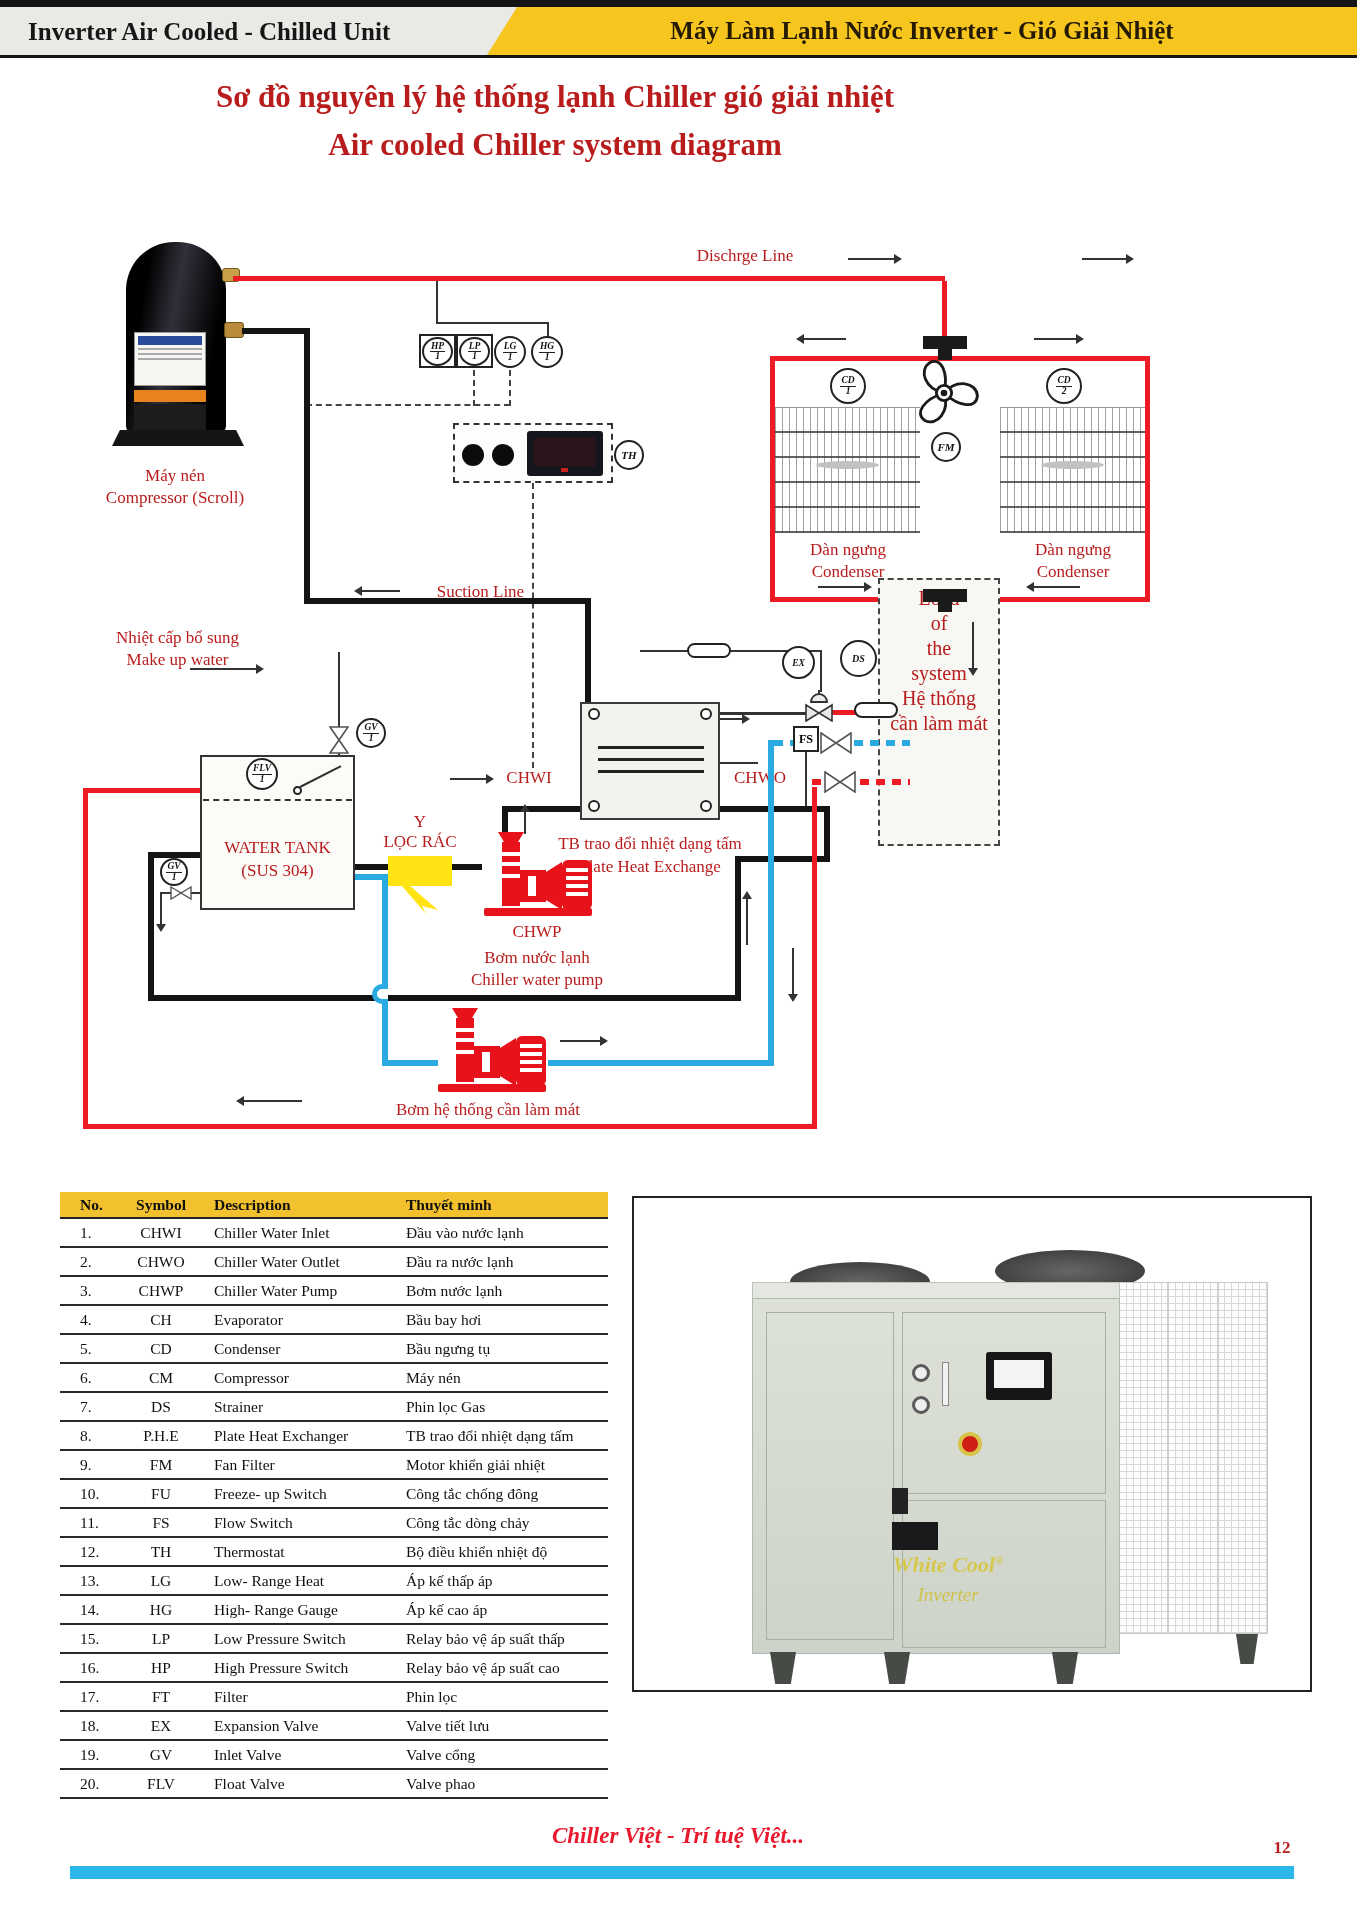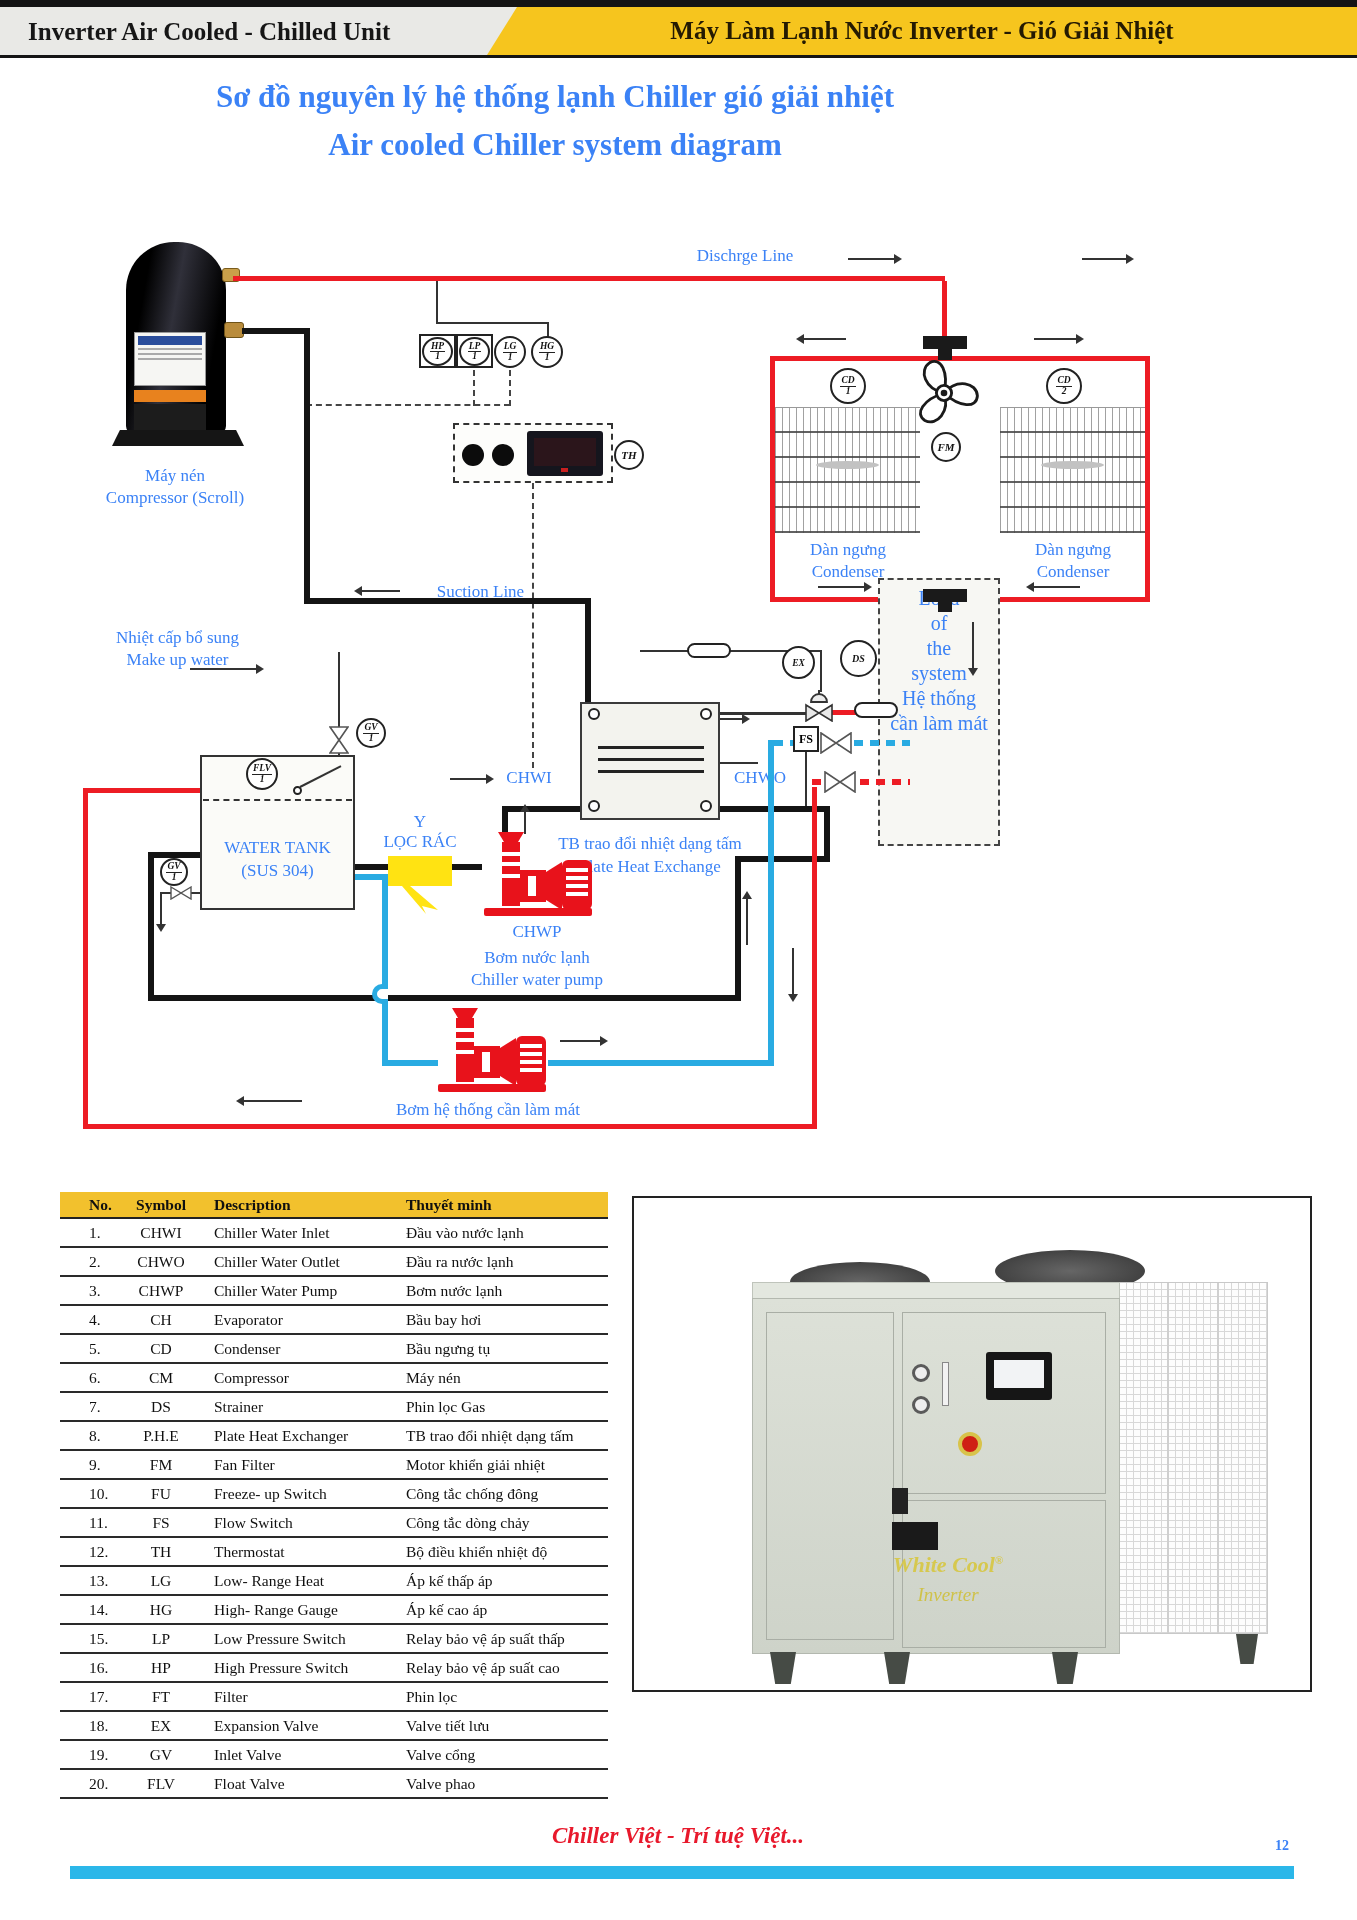--- a/index.html
+++ b/index.html
@@ -14,7 +14,7 @@
   .dshh{position:absolute;border-top:2px dashed #444}
   .dotb{position:absolute;background:repeating-linear-gradient(90deg,#29ABE2 0 9px,transparent 9px 16px)}
   .dotr{position:absolute;background:repeating-linear-gradient(90deg,#ED1C24 0 9px,transparent 9px 16px)}
-  .lbl{position:absolute;text-align:center;font-size:17px;color:#3b82f6;line-height:1.2;white-space:nowrap}
+  .lbl{position:absolute;text-align:center;font-size:17px;color:#b91c1c;line-height:1.2;white-space:nowrap}
   .inst{position:absolute;border:2px solid #222;border-radius:50%;background:#fff;display:flex;flex-direction:column;align-items:center;justify-content:center;font:italic bold 9.5px "Liberation Serif",serif;z-index:6;color:#111}
   .inst .tg{border-bottom:1.3px solid #222;padding:0 1px;line-height:1.15}
   .inst .nm{line-height:1.05}

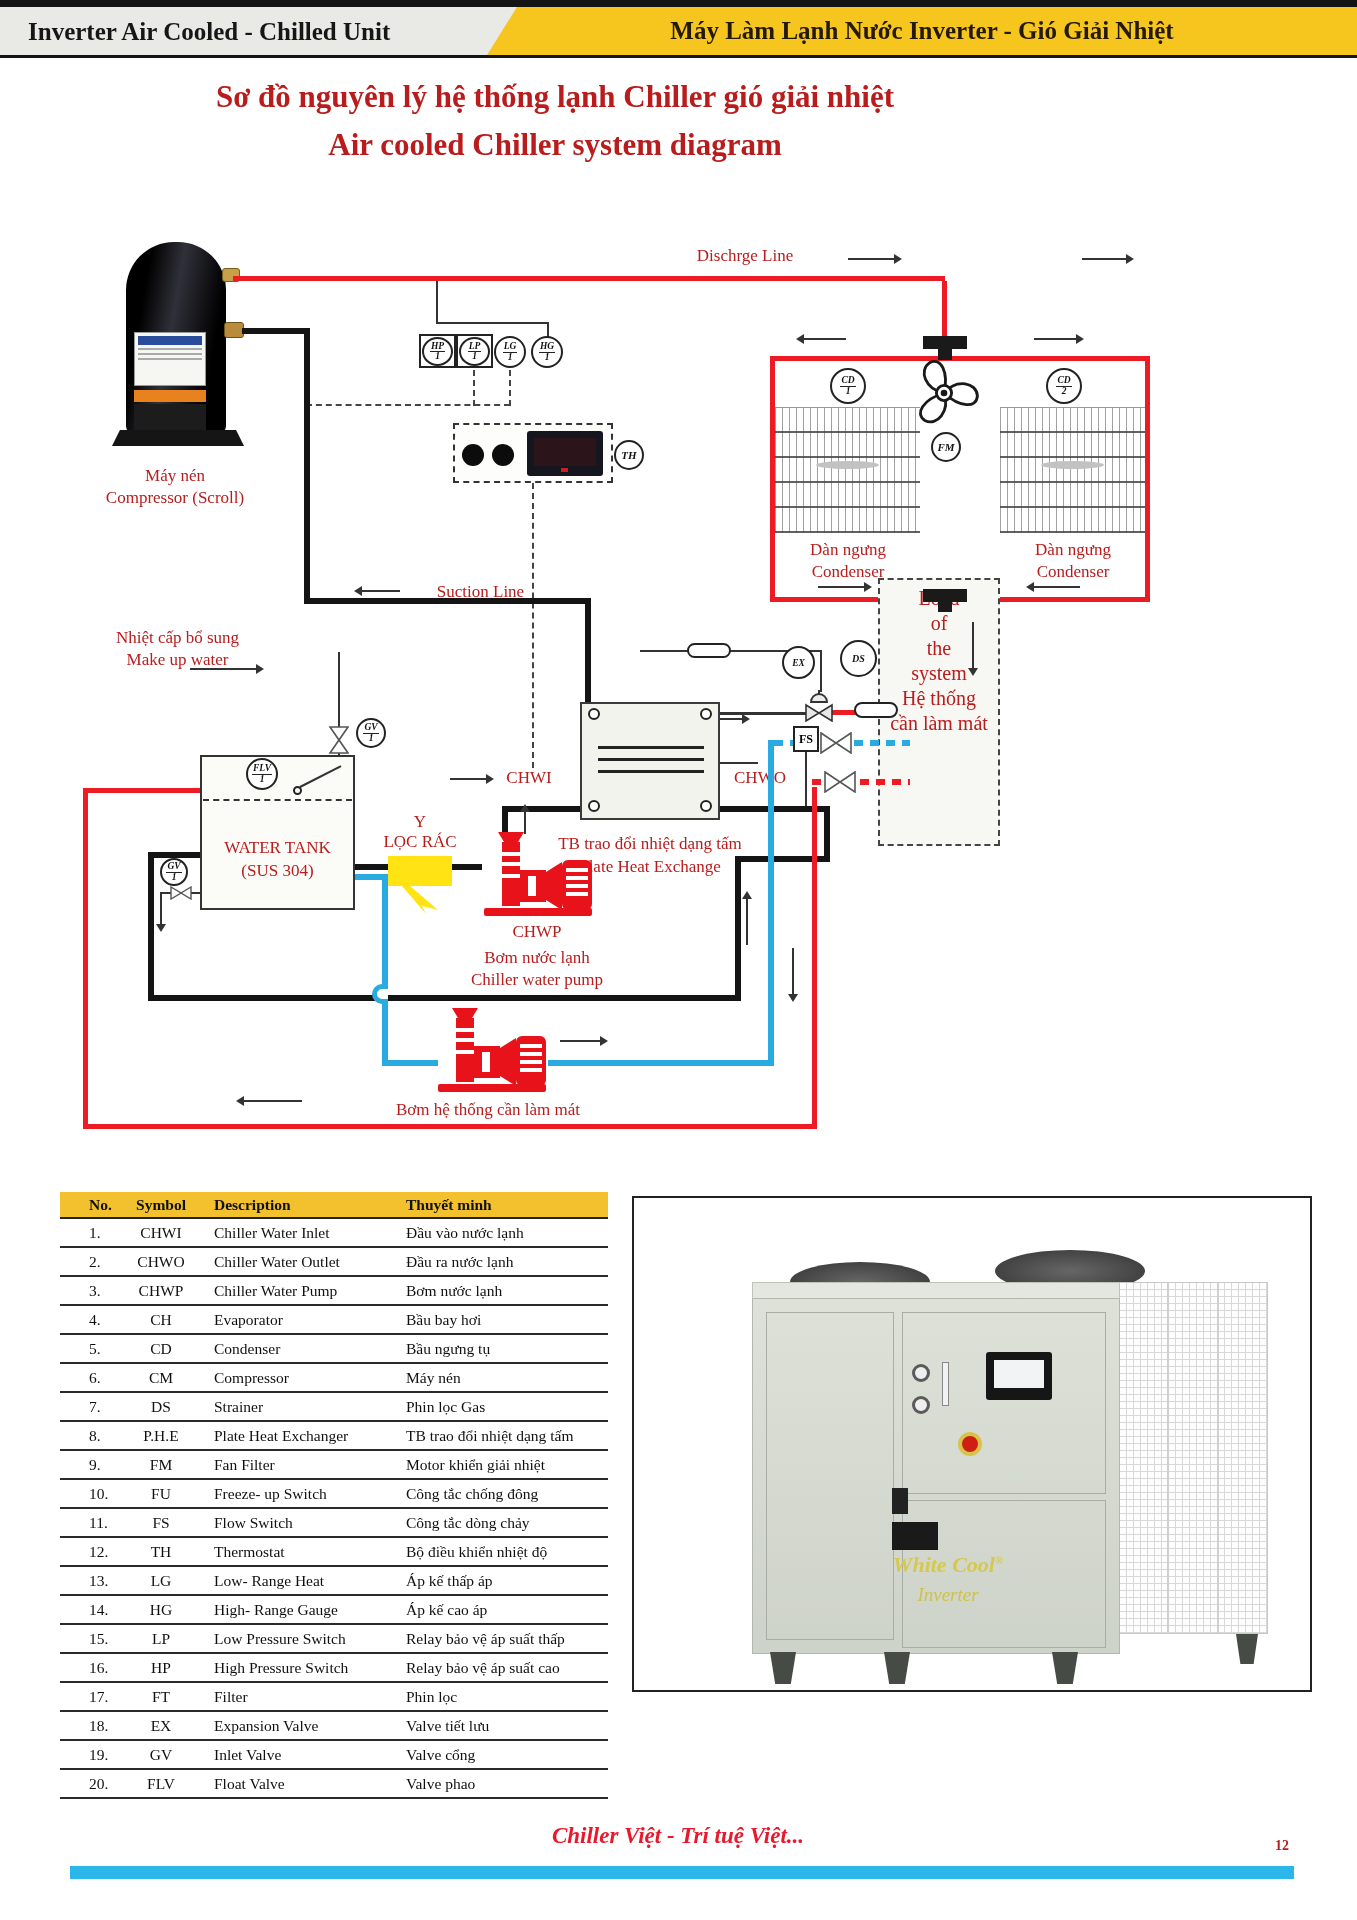--- a/index.html
+++ b/index.html
@@ -36,7 +36,7 @@
   .ttable{position:absolute;left:60px;top:1192px;width:548px;font-size:15.5px;color:#101010}
   .thead{display:grid;grid-template-columns:52px 98px 186px 1fr;background:#F2C12D;font-weight:bold;height:27px;align-items:center;border-bottom:2.5px solid #222}
   .trow{display:grid;grid-template-columns:52px 98px 186px 1fr;height:29px;align-items:center;border-bottom:2.5px solid #2a2a2a}
-  .tc.c0,.hc.c0{padding-left:29px}
+  .tc.c0,.hc.c0{padding-left:20px}
   .tc.c1,.hc.c1{text-align:center}
   .tc.c2,.hc.c2{padding-left:4px}
   .tc.c3,.hc.c3{padding-left:10px}

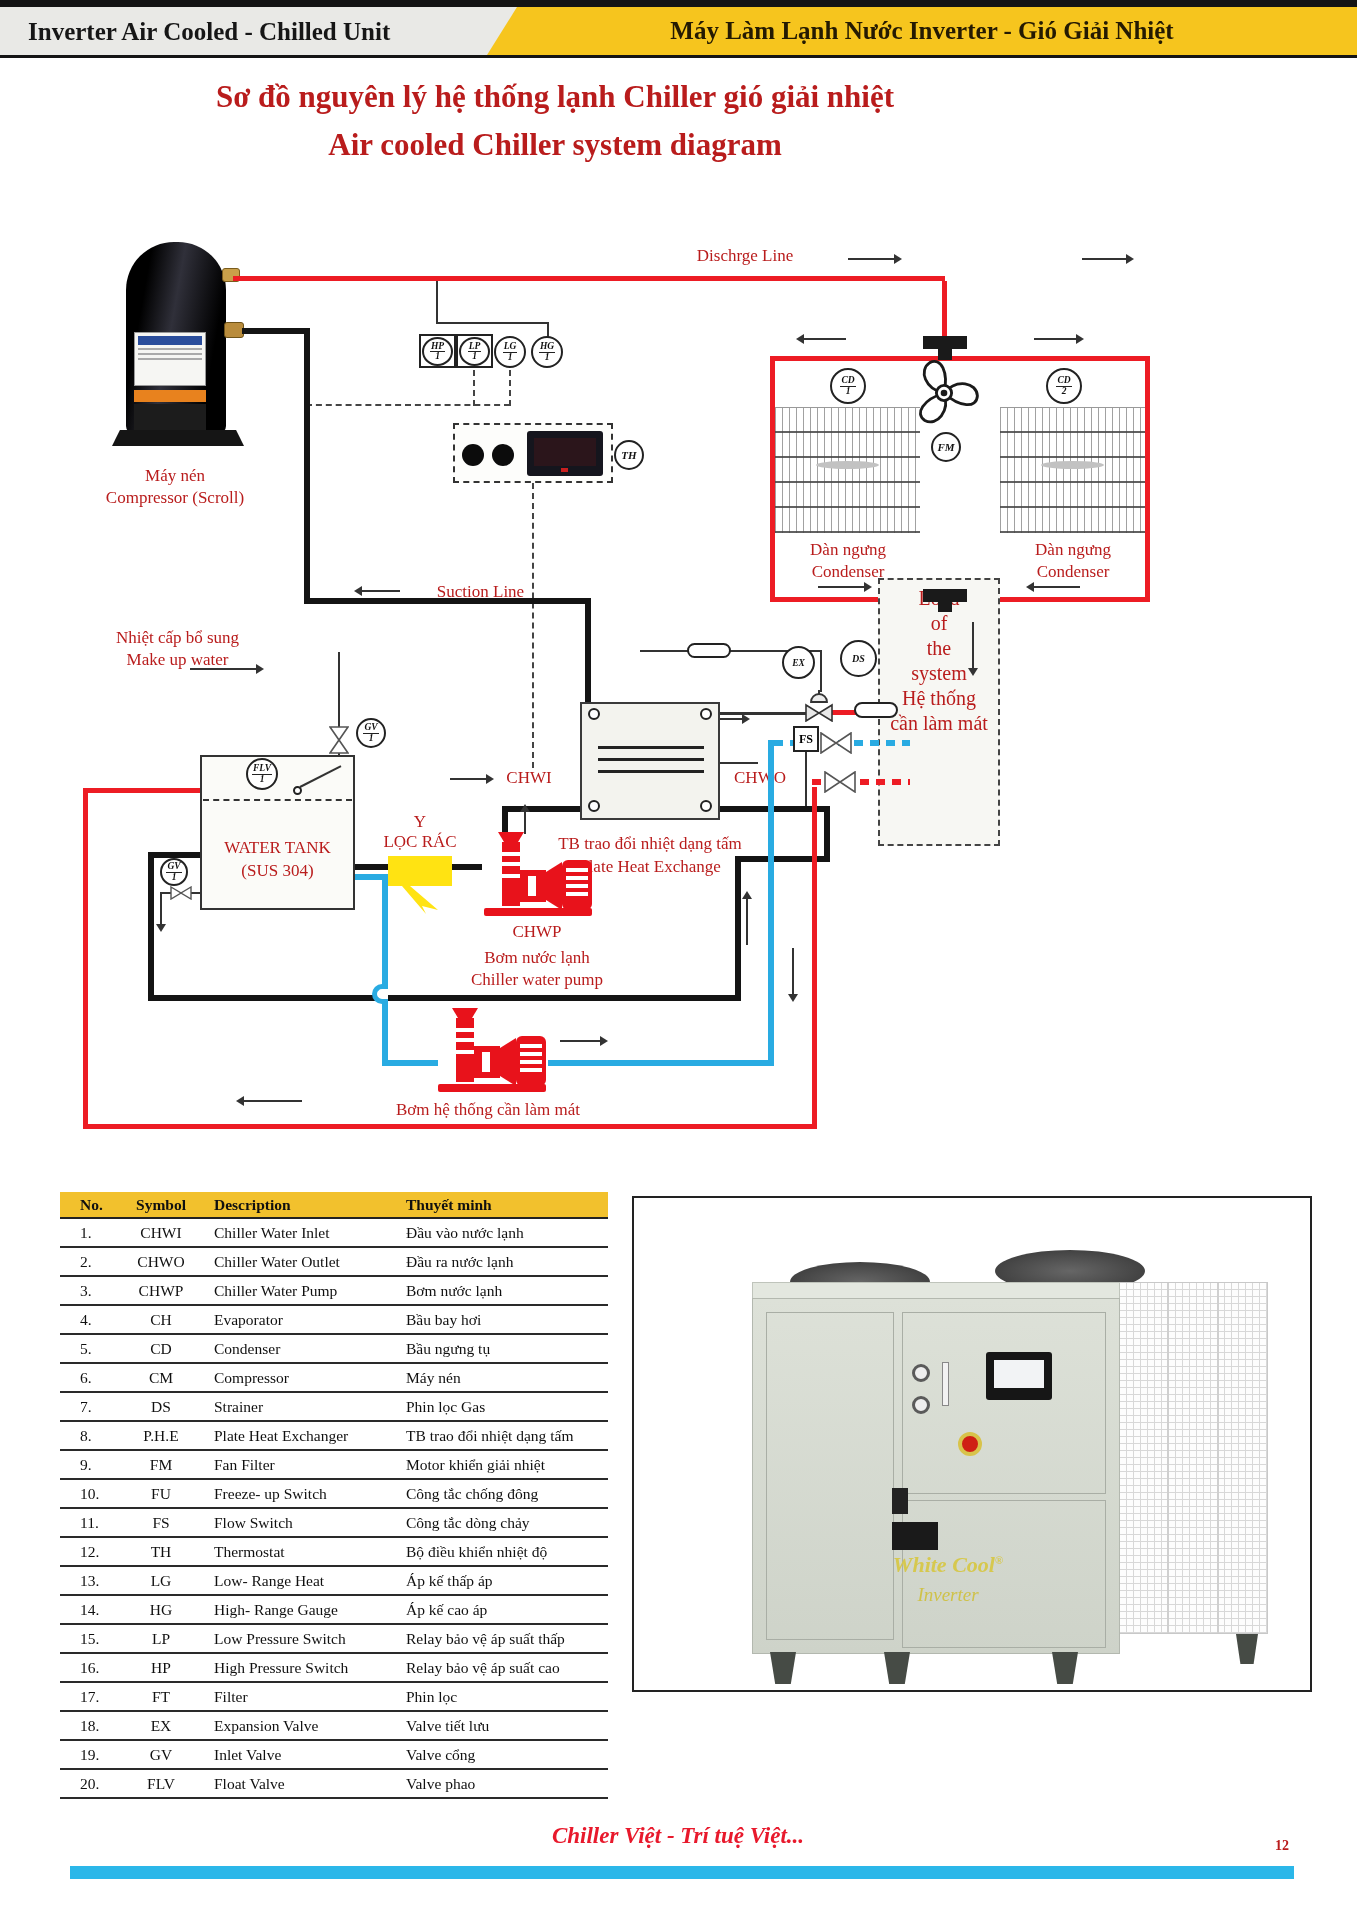--- a/index.html
+++ b/index.html
@@ -496,7 +496,7 @@
   <div class="ln" style="left:1236px;top:1634px;width:22px;height:30px;background:#464b45;clip-path:polygon(0 0,100% 0,80% 100%,20% 100%)"></div>
 
   <div class="lbl" style="left:398px;top:1822px;width:560px;font-size:23px;font-weight:bold;font-style:italic;color:#e8192c">Chiller Việt - Trí tuệ Việt...</div>
-  <div class="lbl" style="left:1262px;top:1838px;width:40px;font-size:14px;font-weight:bold">12</div>
+  <div class="lbl" style="left:1262px;top:1838px;width:40px;font-size:17px;font-weight:bold">12</div>
   <div class="ln" style="left:70px;top:1866px;width:1224px;height:13px;background:#2BB7E9"></div>
 
 </div>

